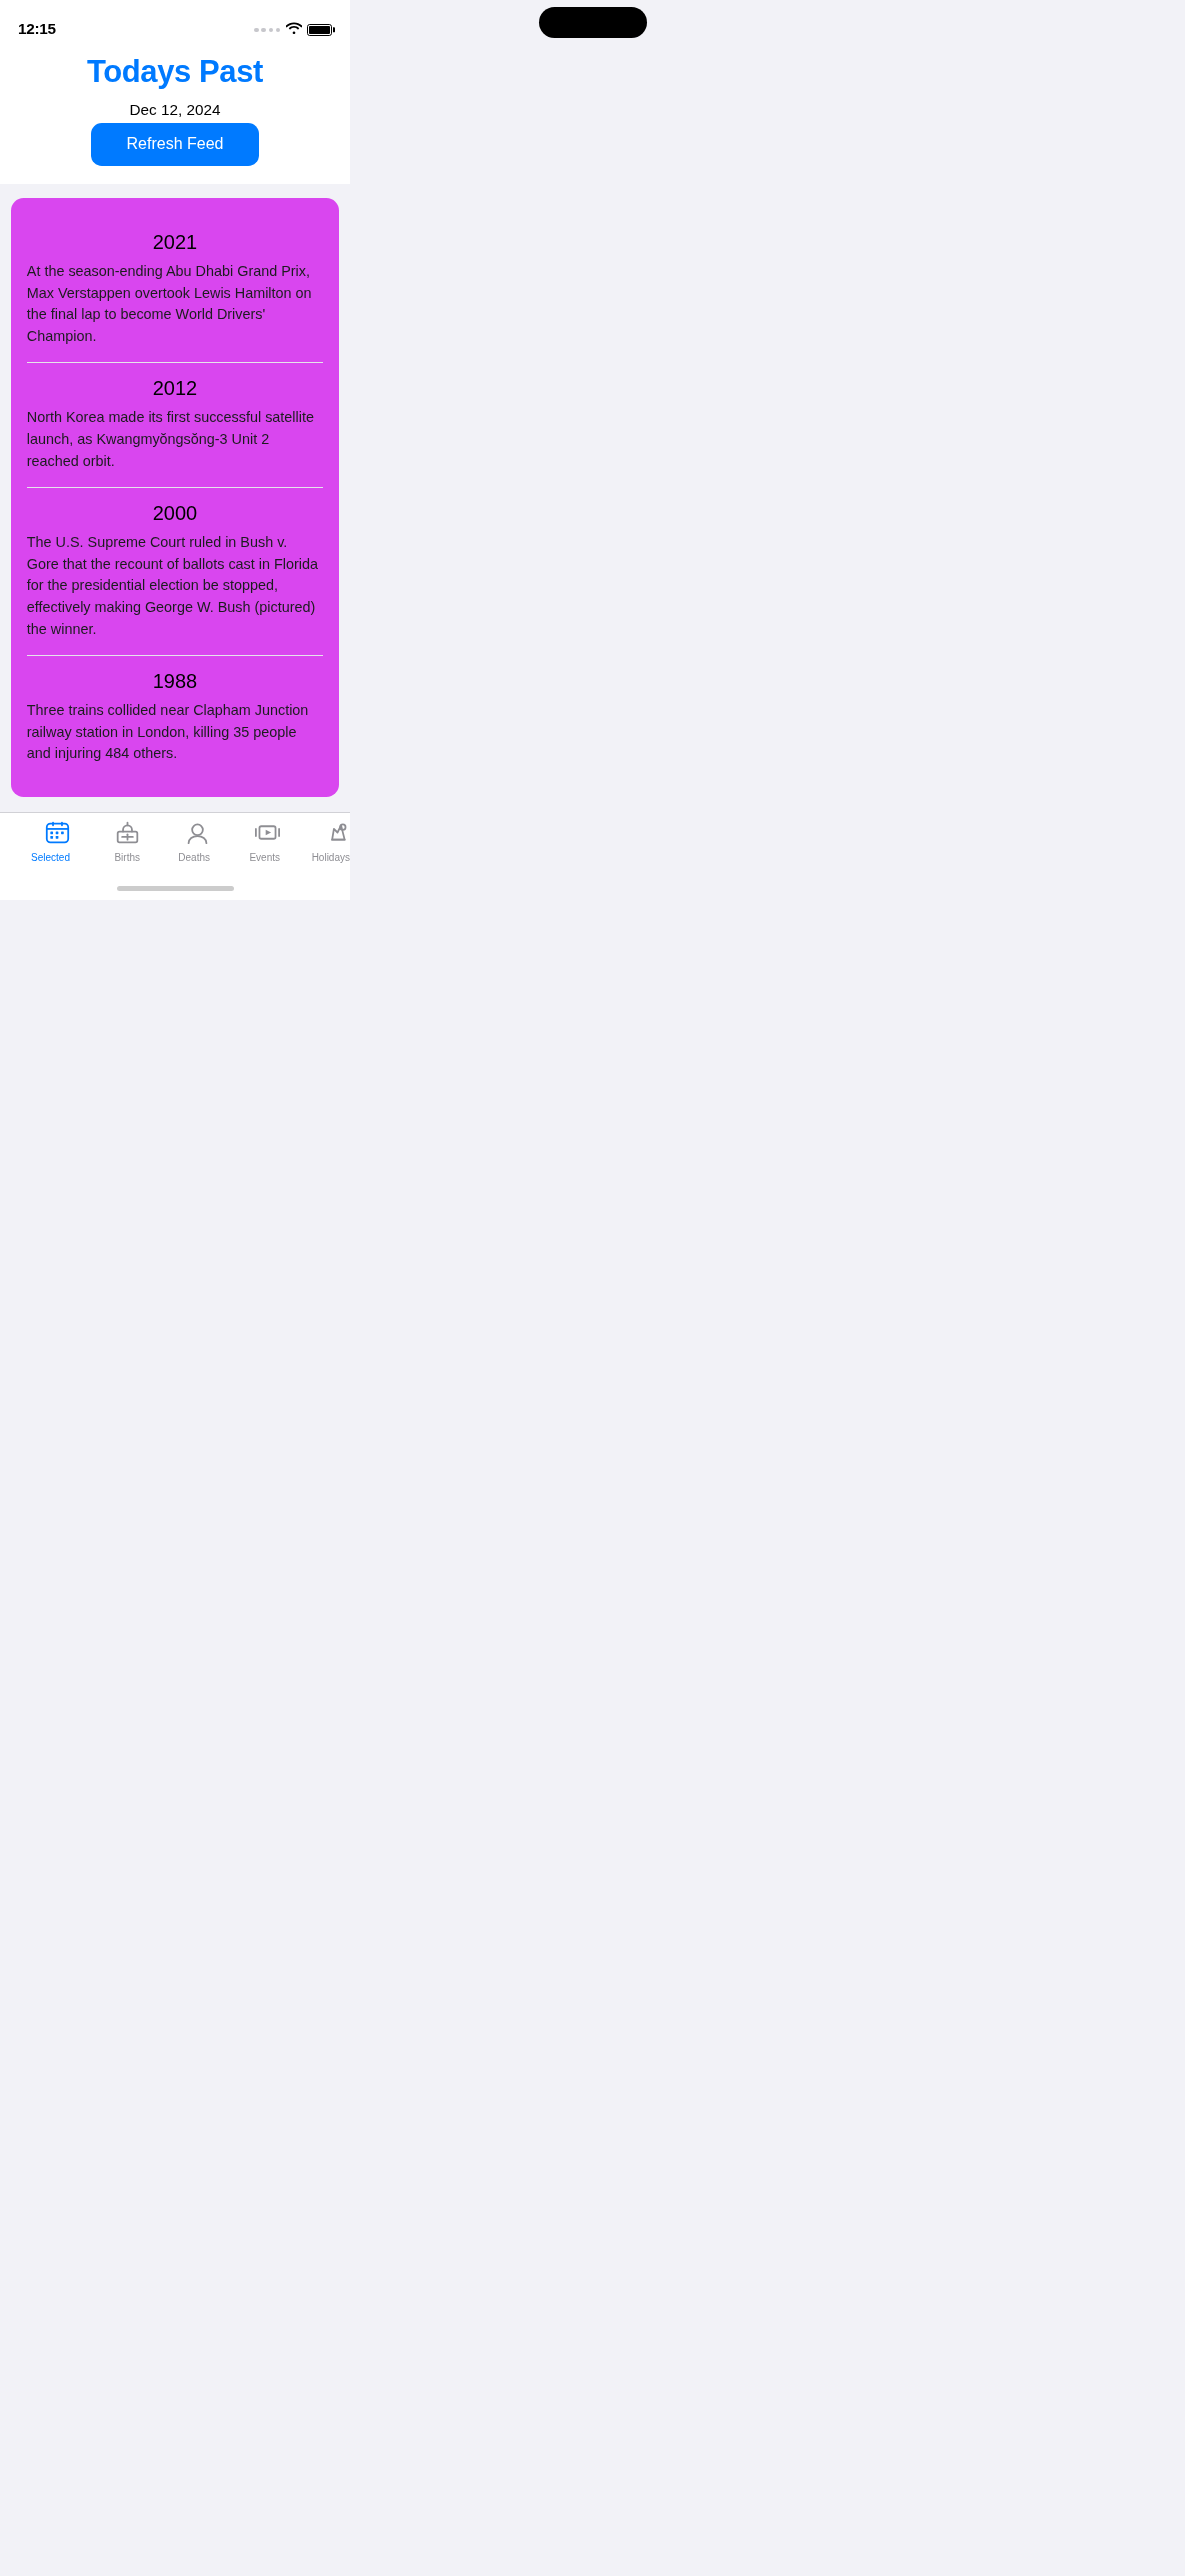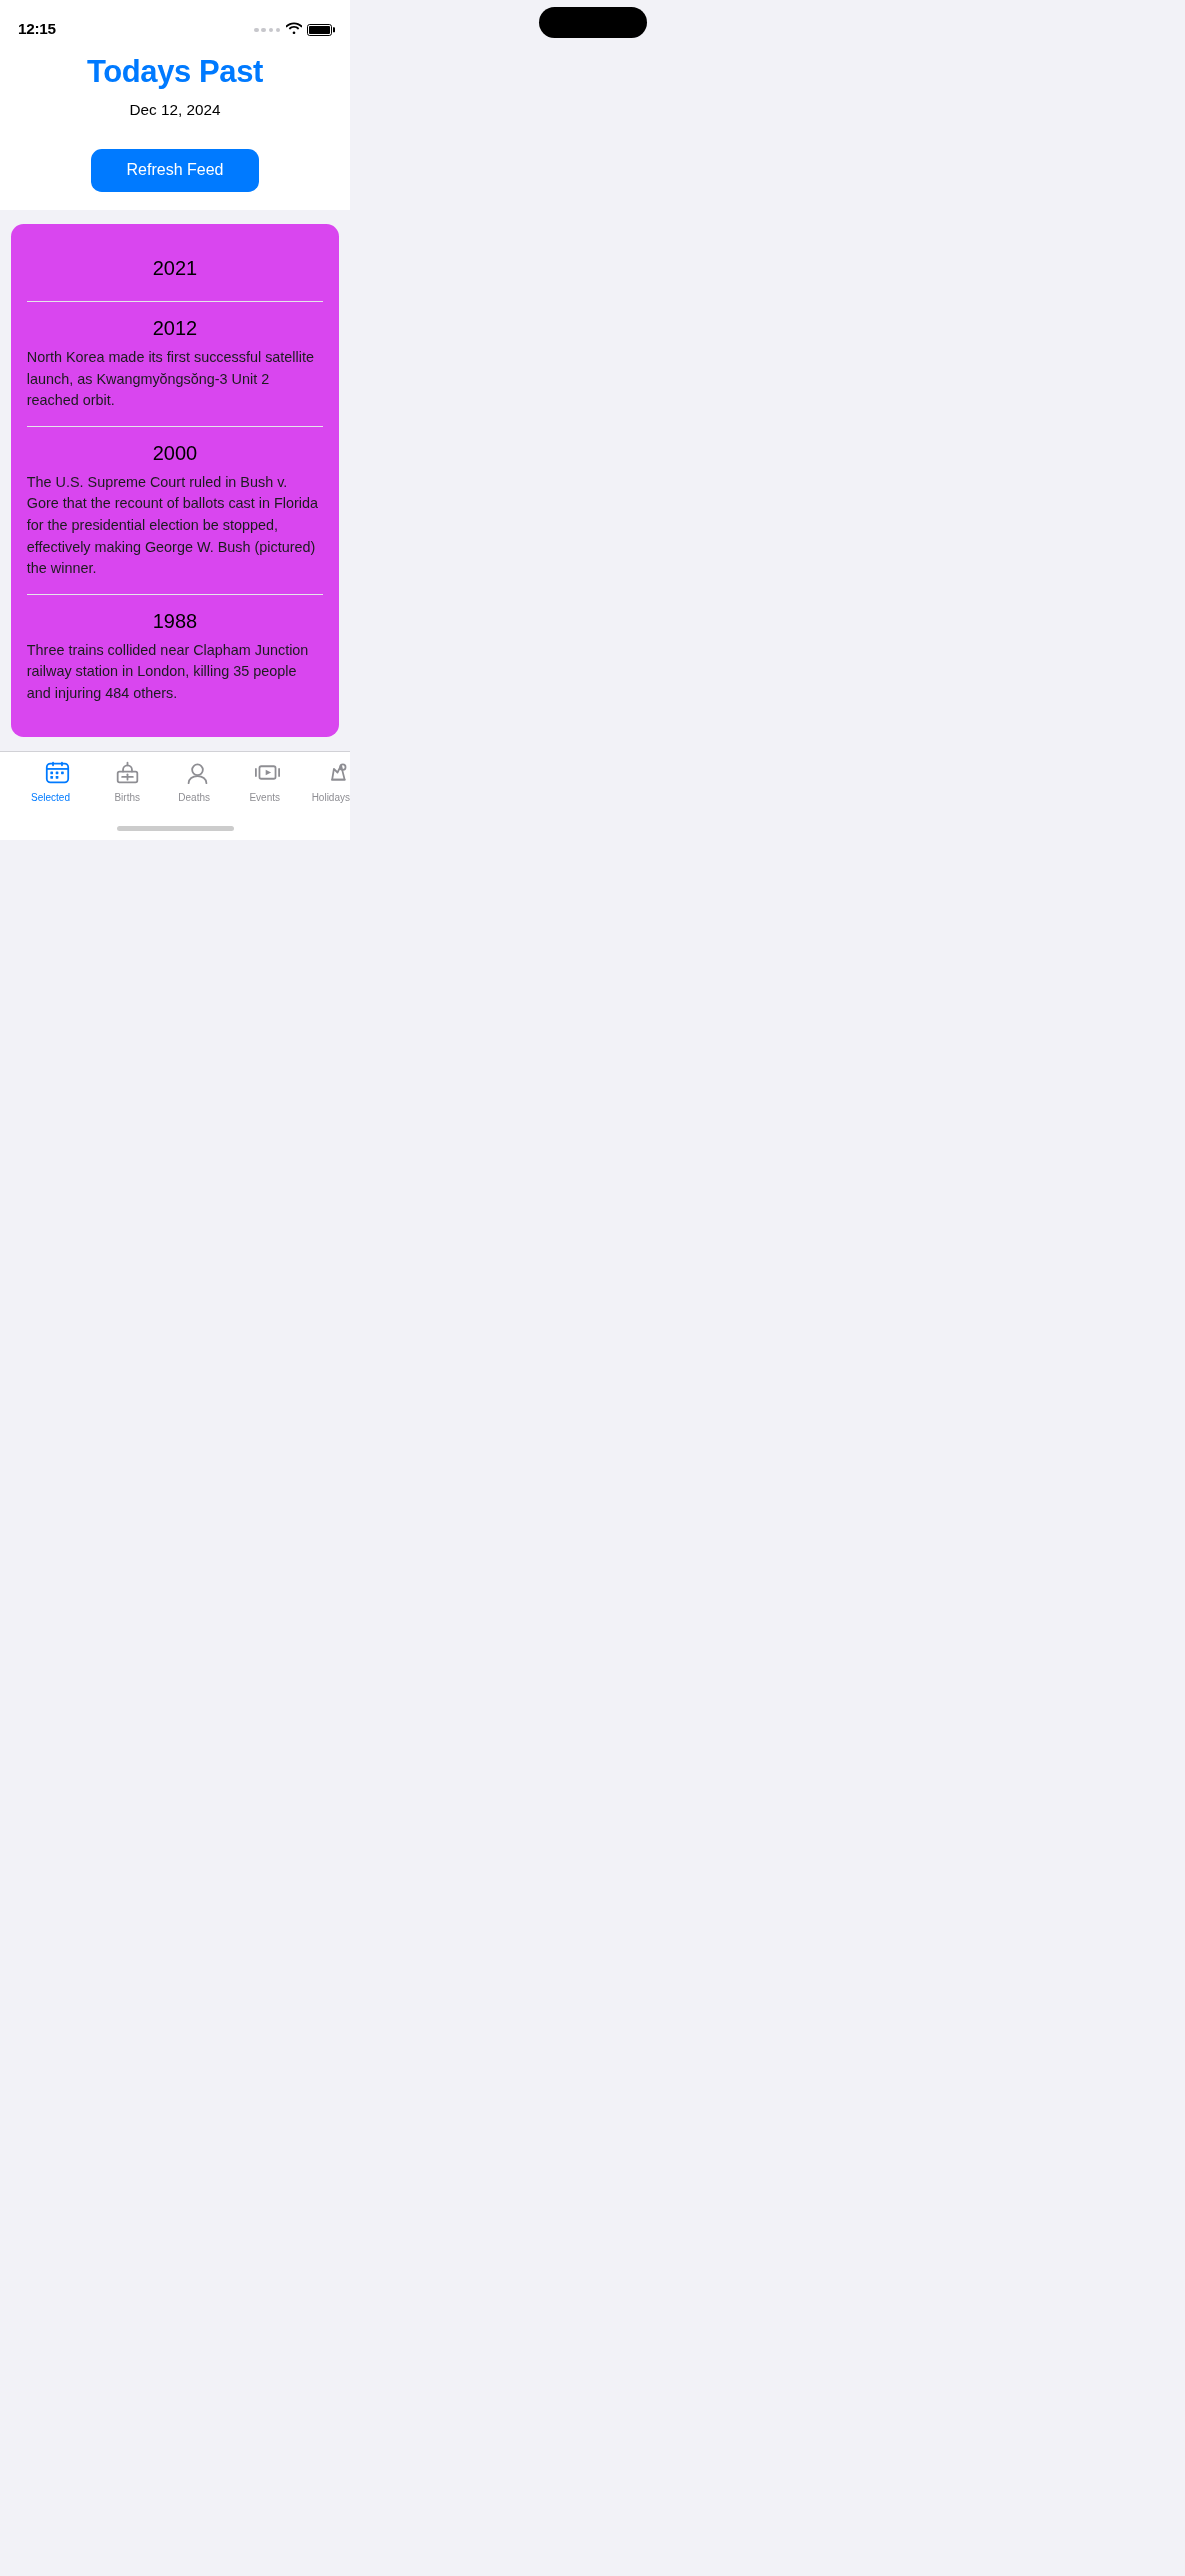--- a/index.html
+++ b/index.html
@@ -103,7 +103,7 @@
       font-size: 15.3px;
       color: #000;
       margin-top: 10.8px;
-      margin-bottom: 30px;
+      margin-bottom: 4px;
     }
     .refresh-btn {
       background: #007aff;

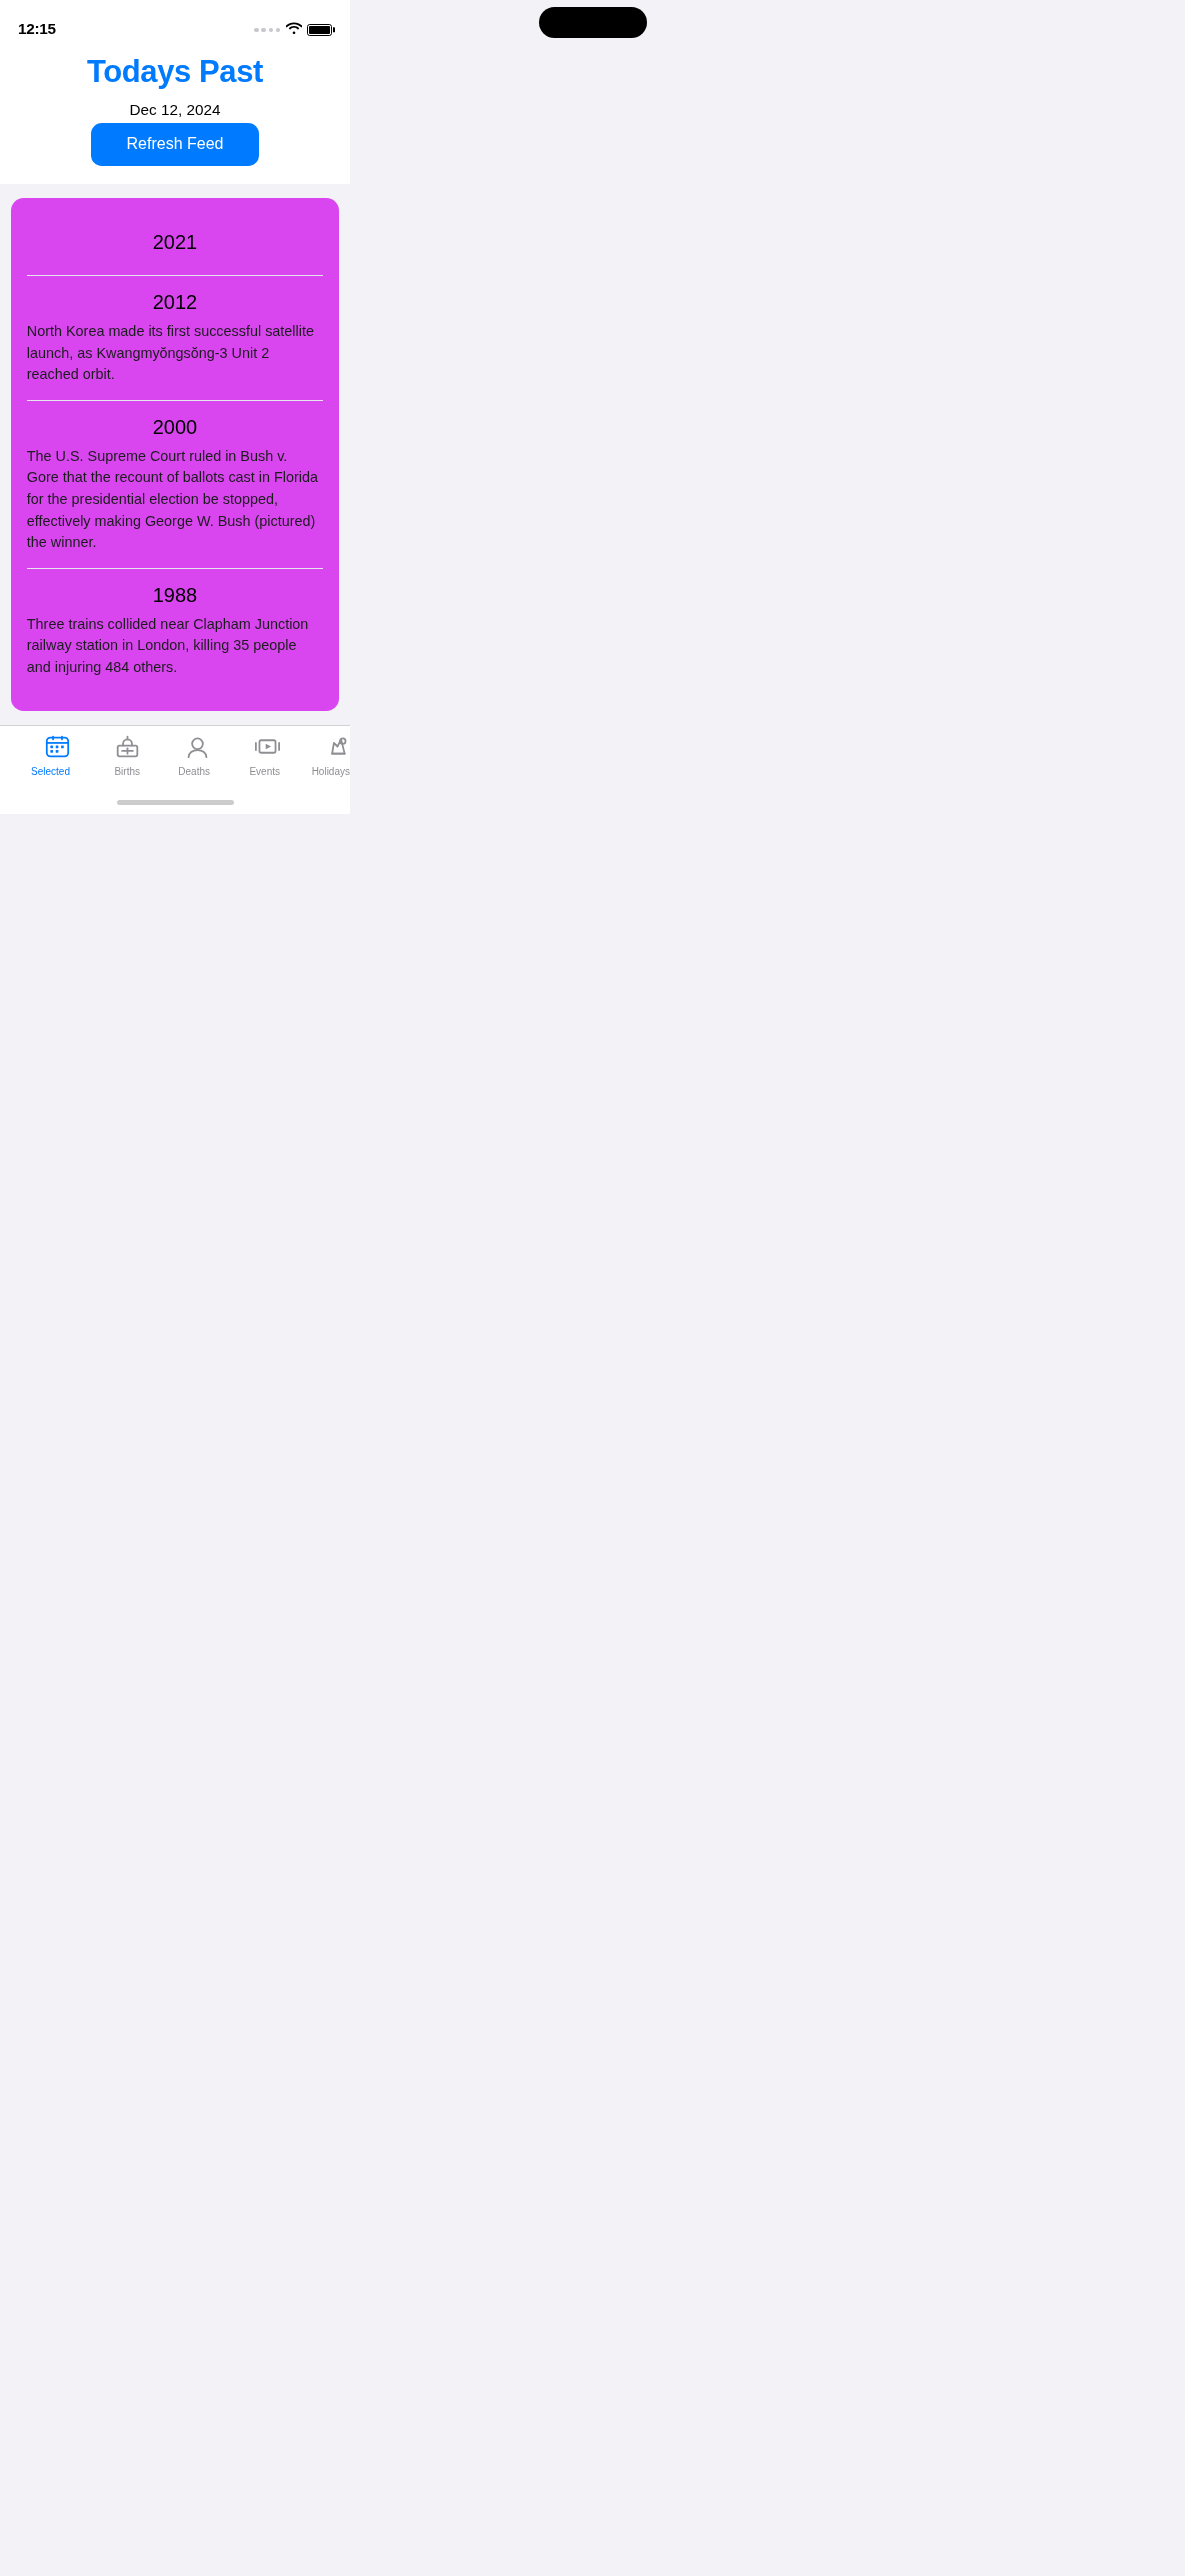--- a/index.html
+++ b/index.html
@@ -238,6 +238,7 @@
 
   <div class="feed-item">
     <div class="feed-item-year">2021</div>
+    <div class="feed-item-text">At the season-ending Abu Dhabi Grand Prix, Max Verstappen overtook Lewis Hamilton on the final lap to become World Drivers' Champion.</div>
   </div>
       <div class="feed-item">
     <div class="feed-item-year">2012</div>

